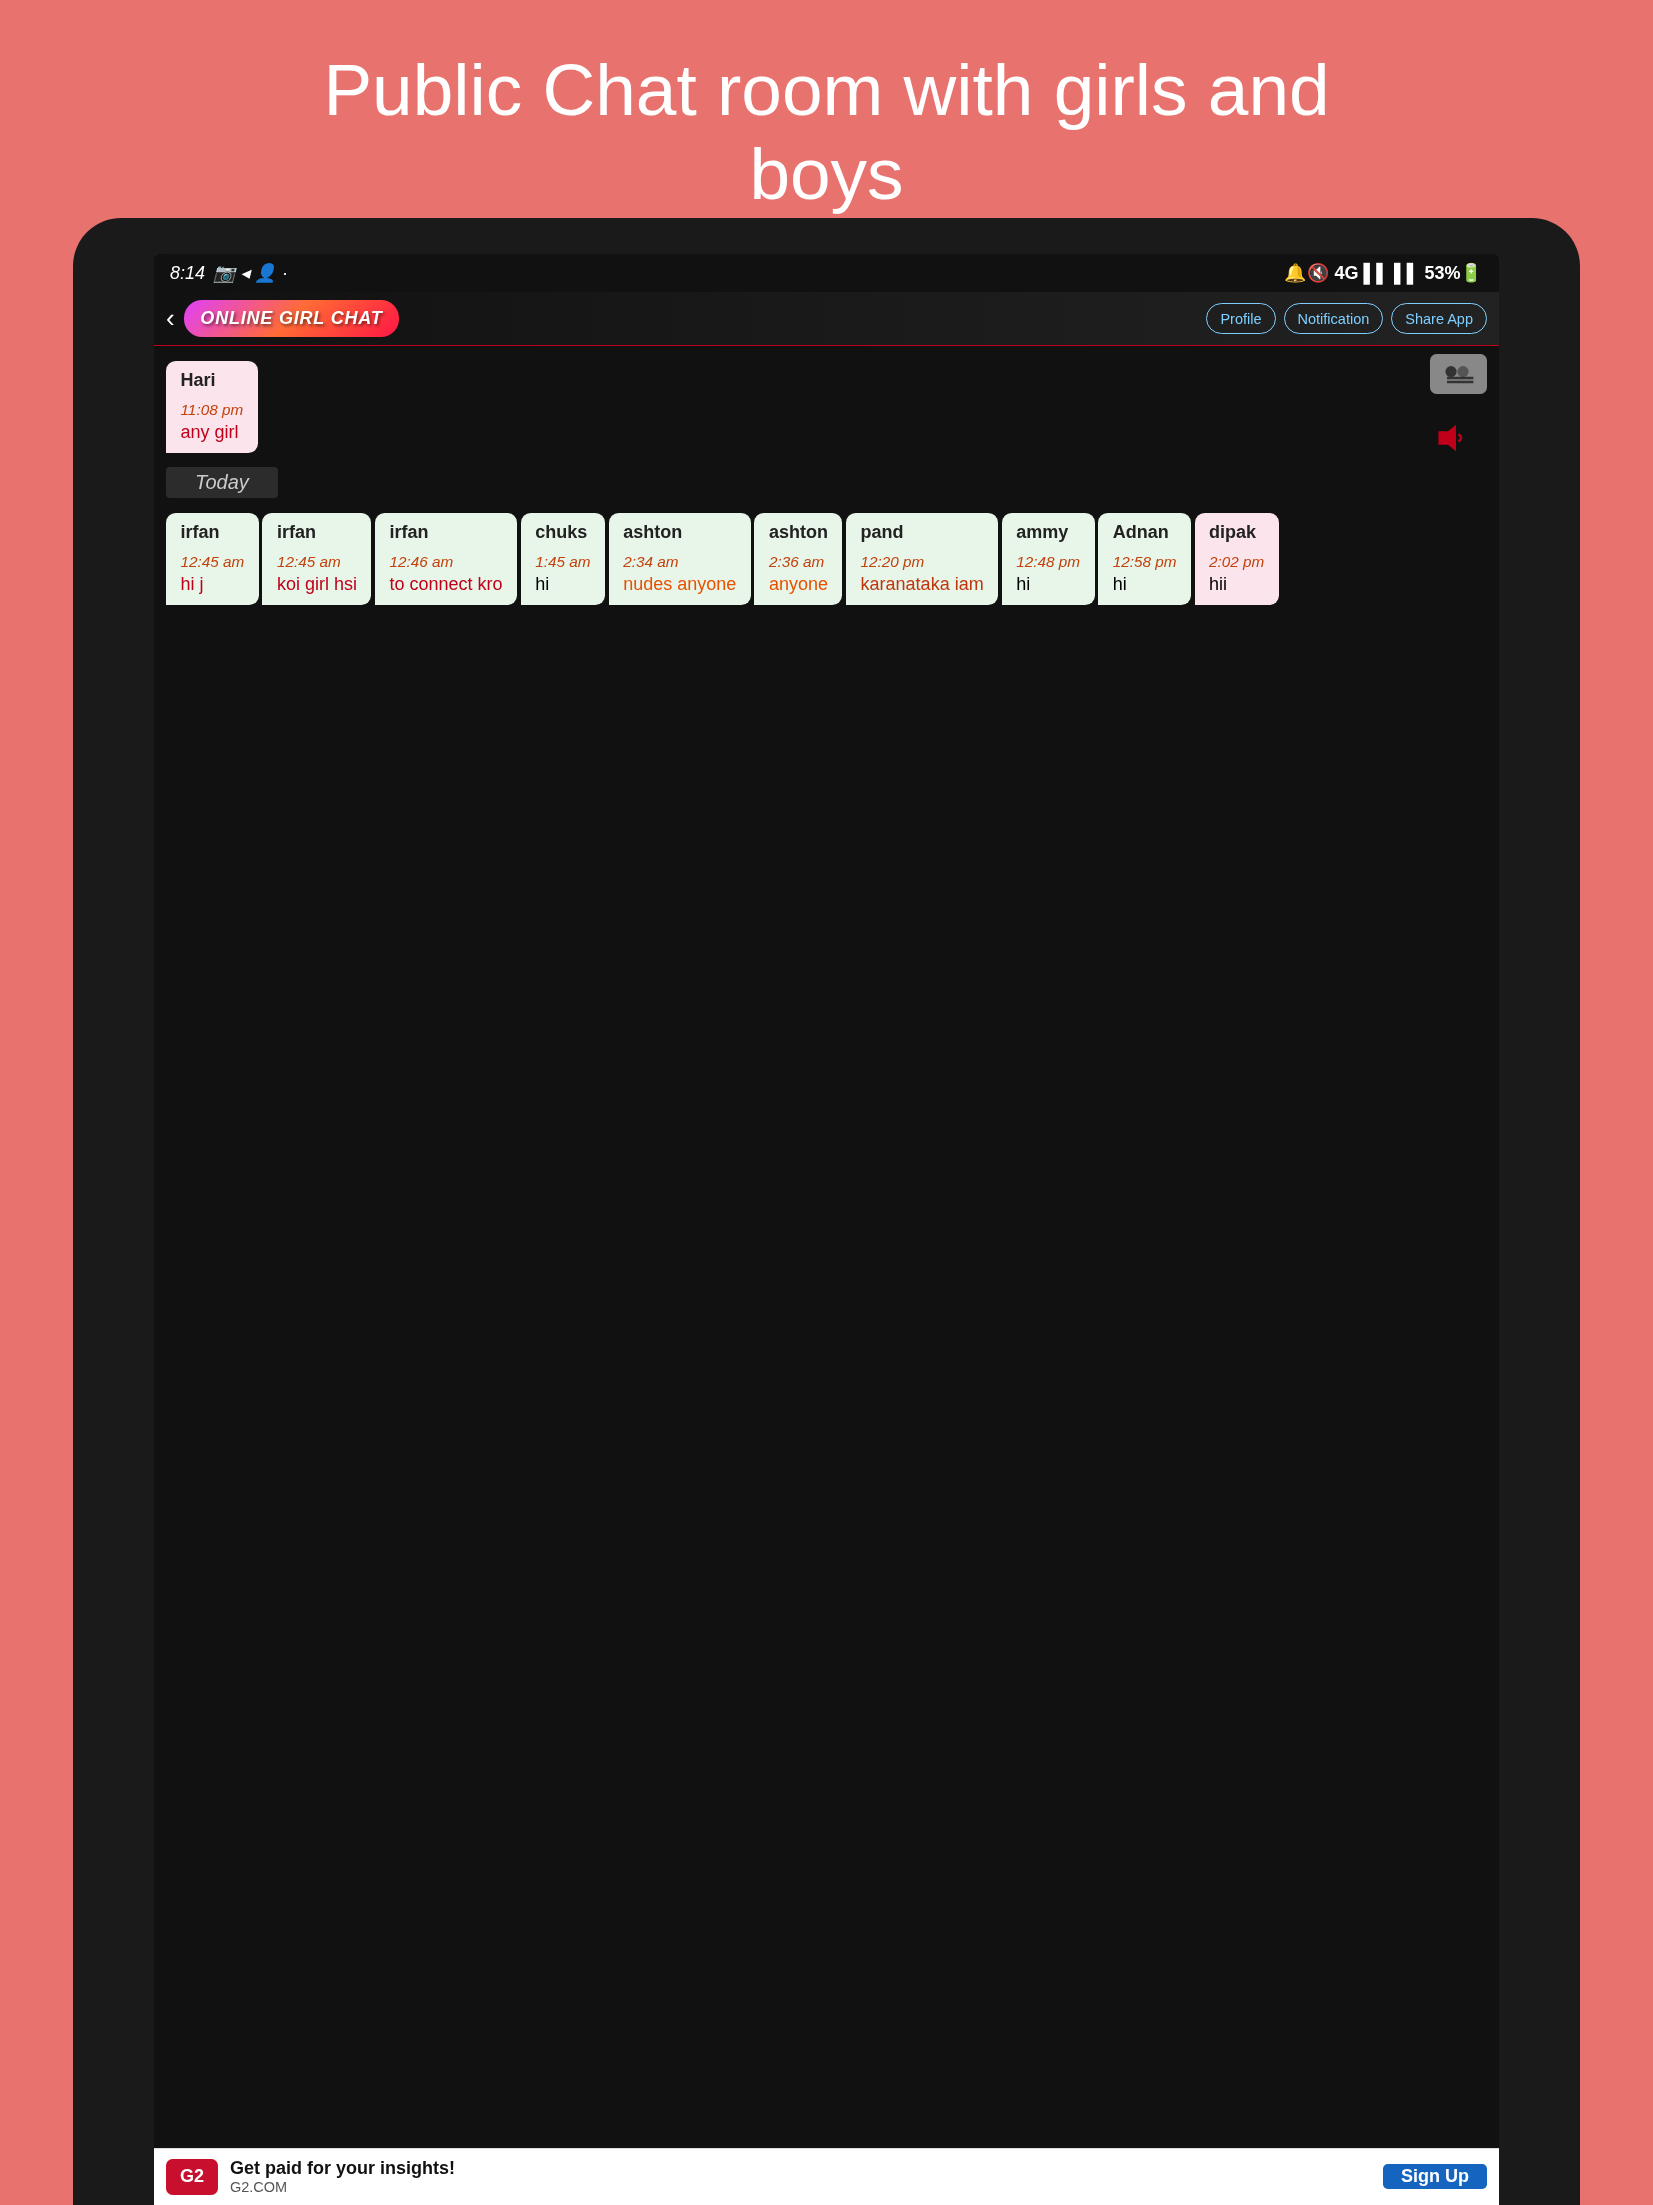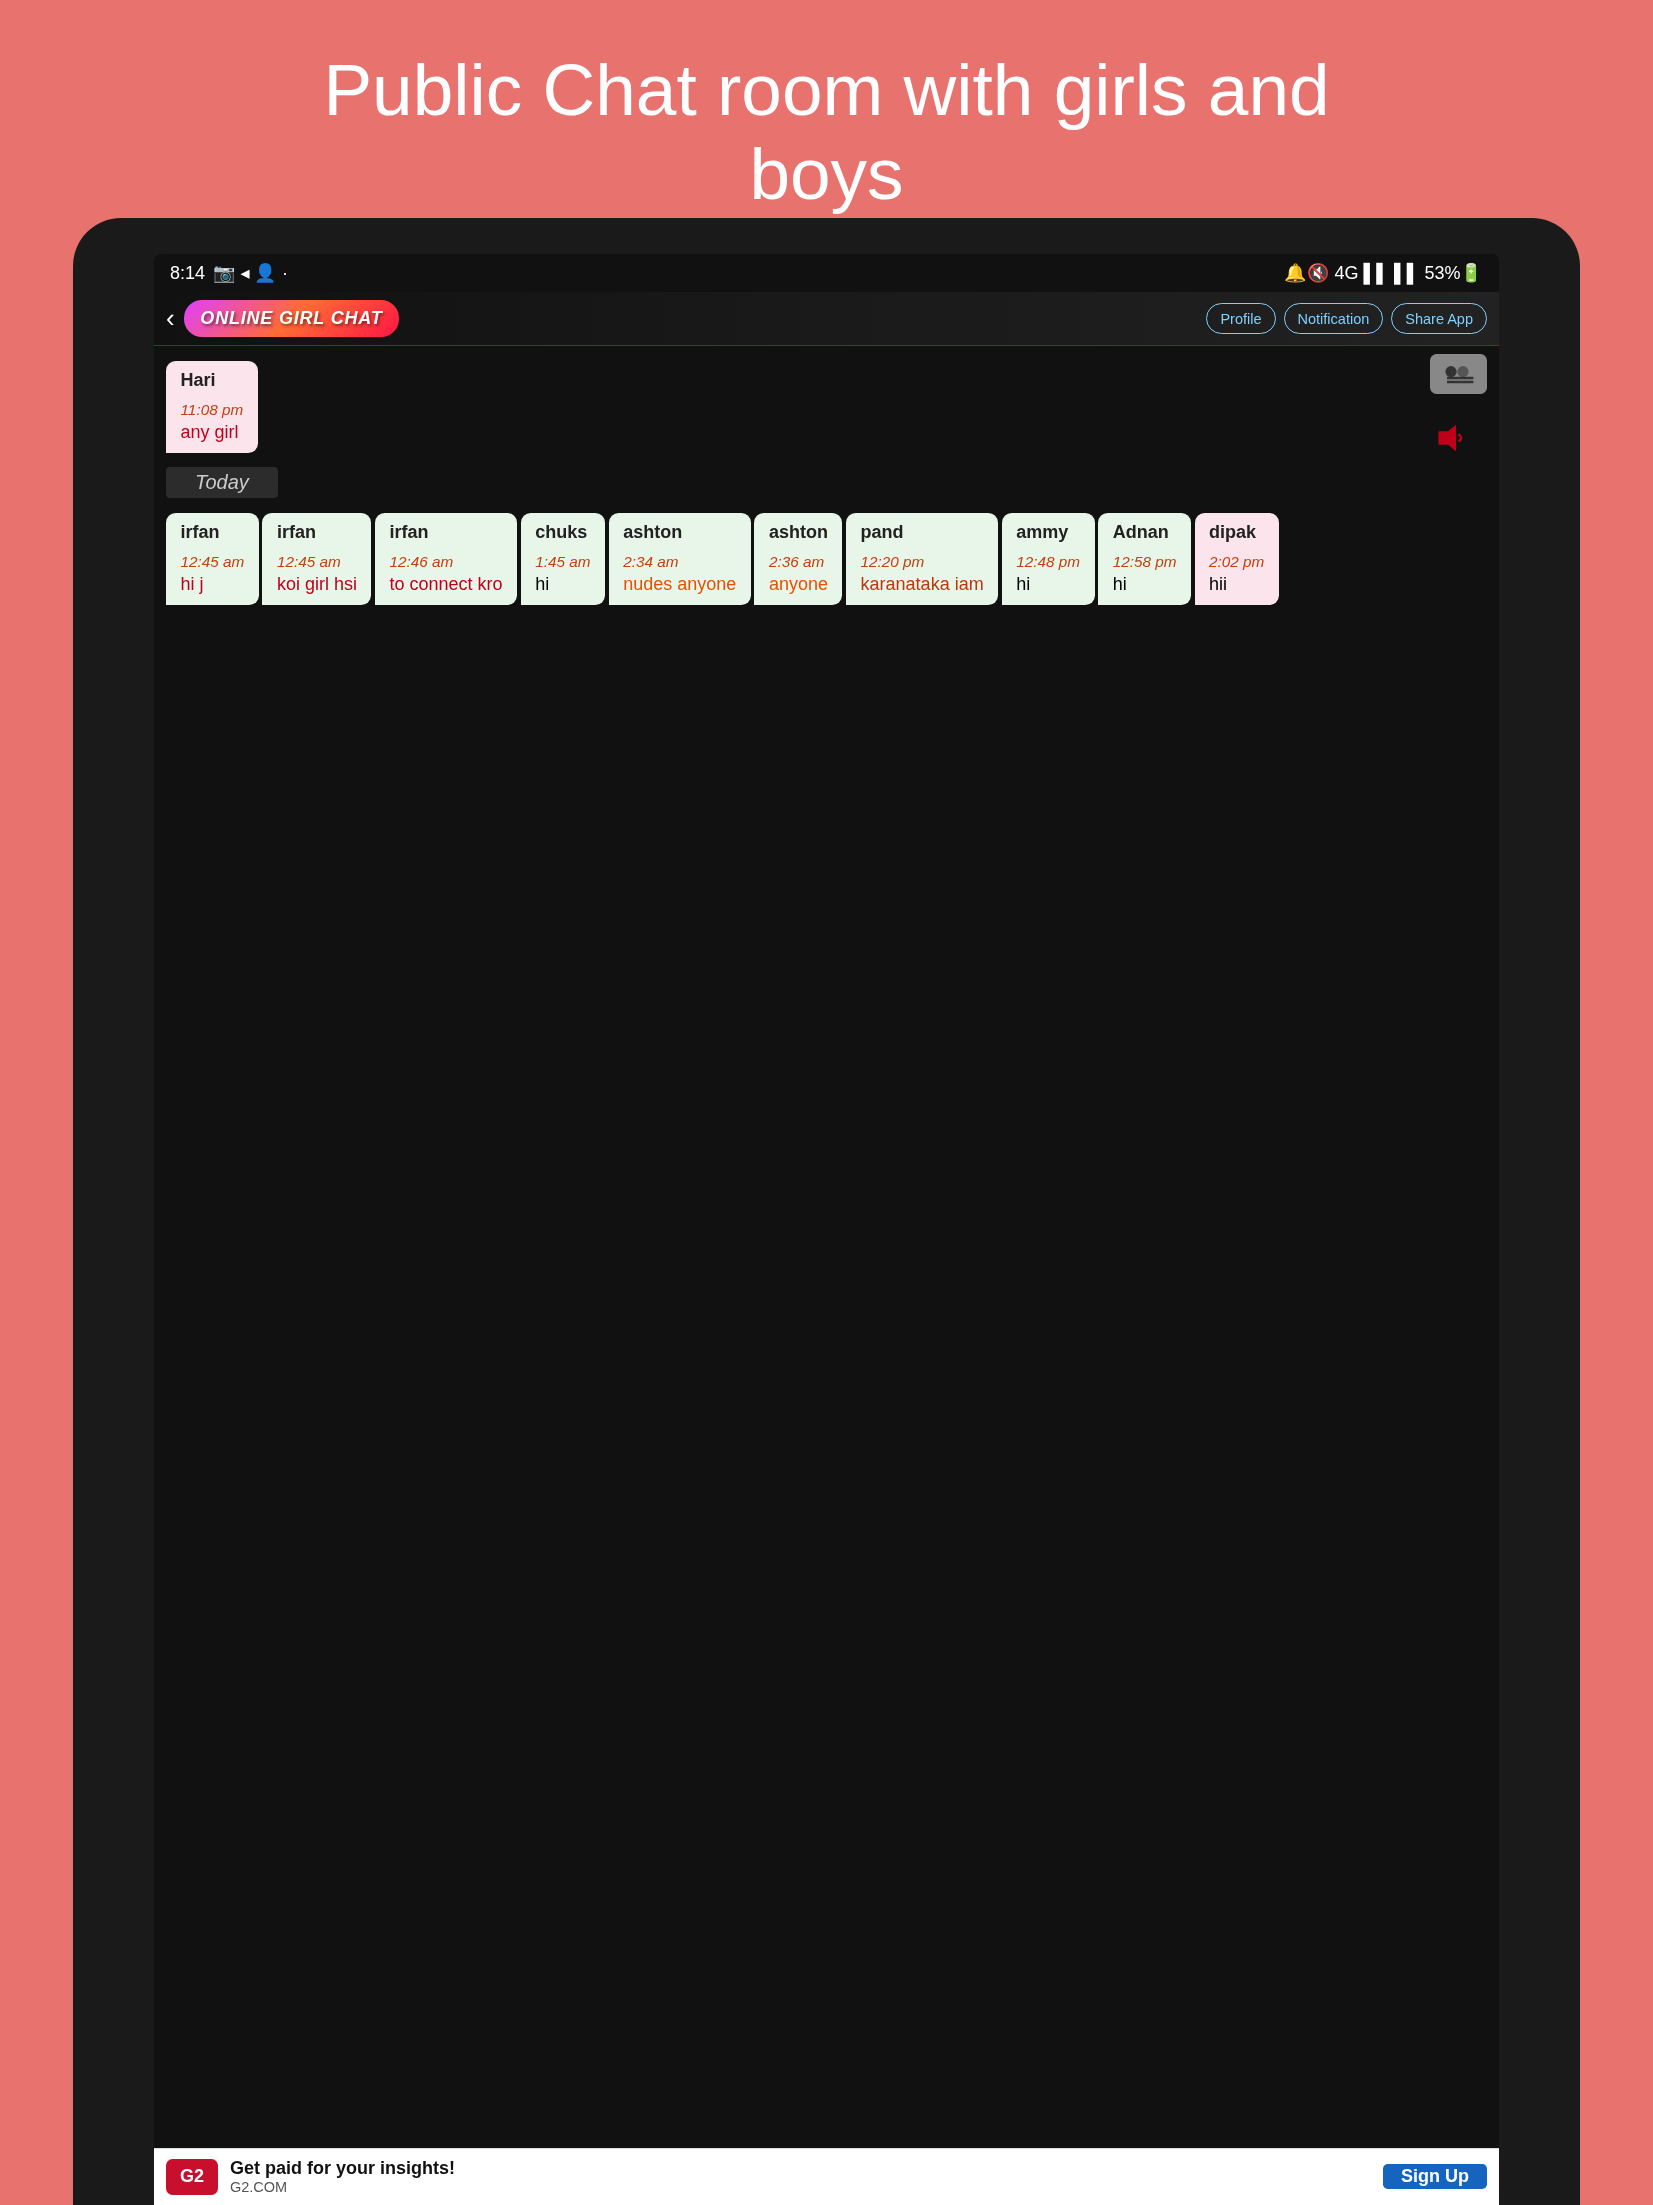--- a/index.html
+++ b/index.html
@@ -64,6 +64,7 @@
       display: flex;
       align-items: flex-end;
       gap: 8px;
+      font-style: italic;
     }
     .status-right {
       display: flex;

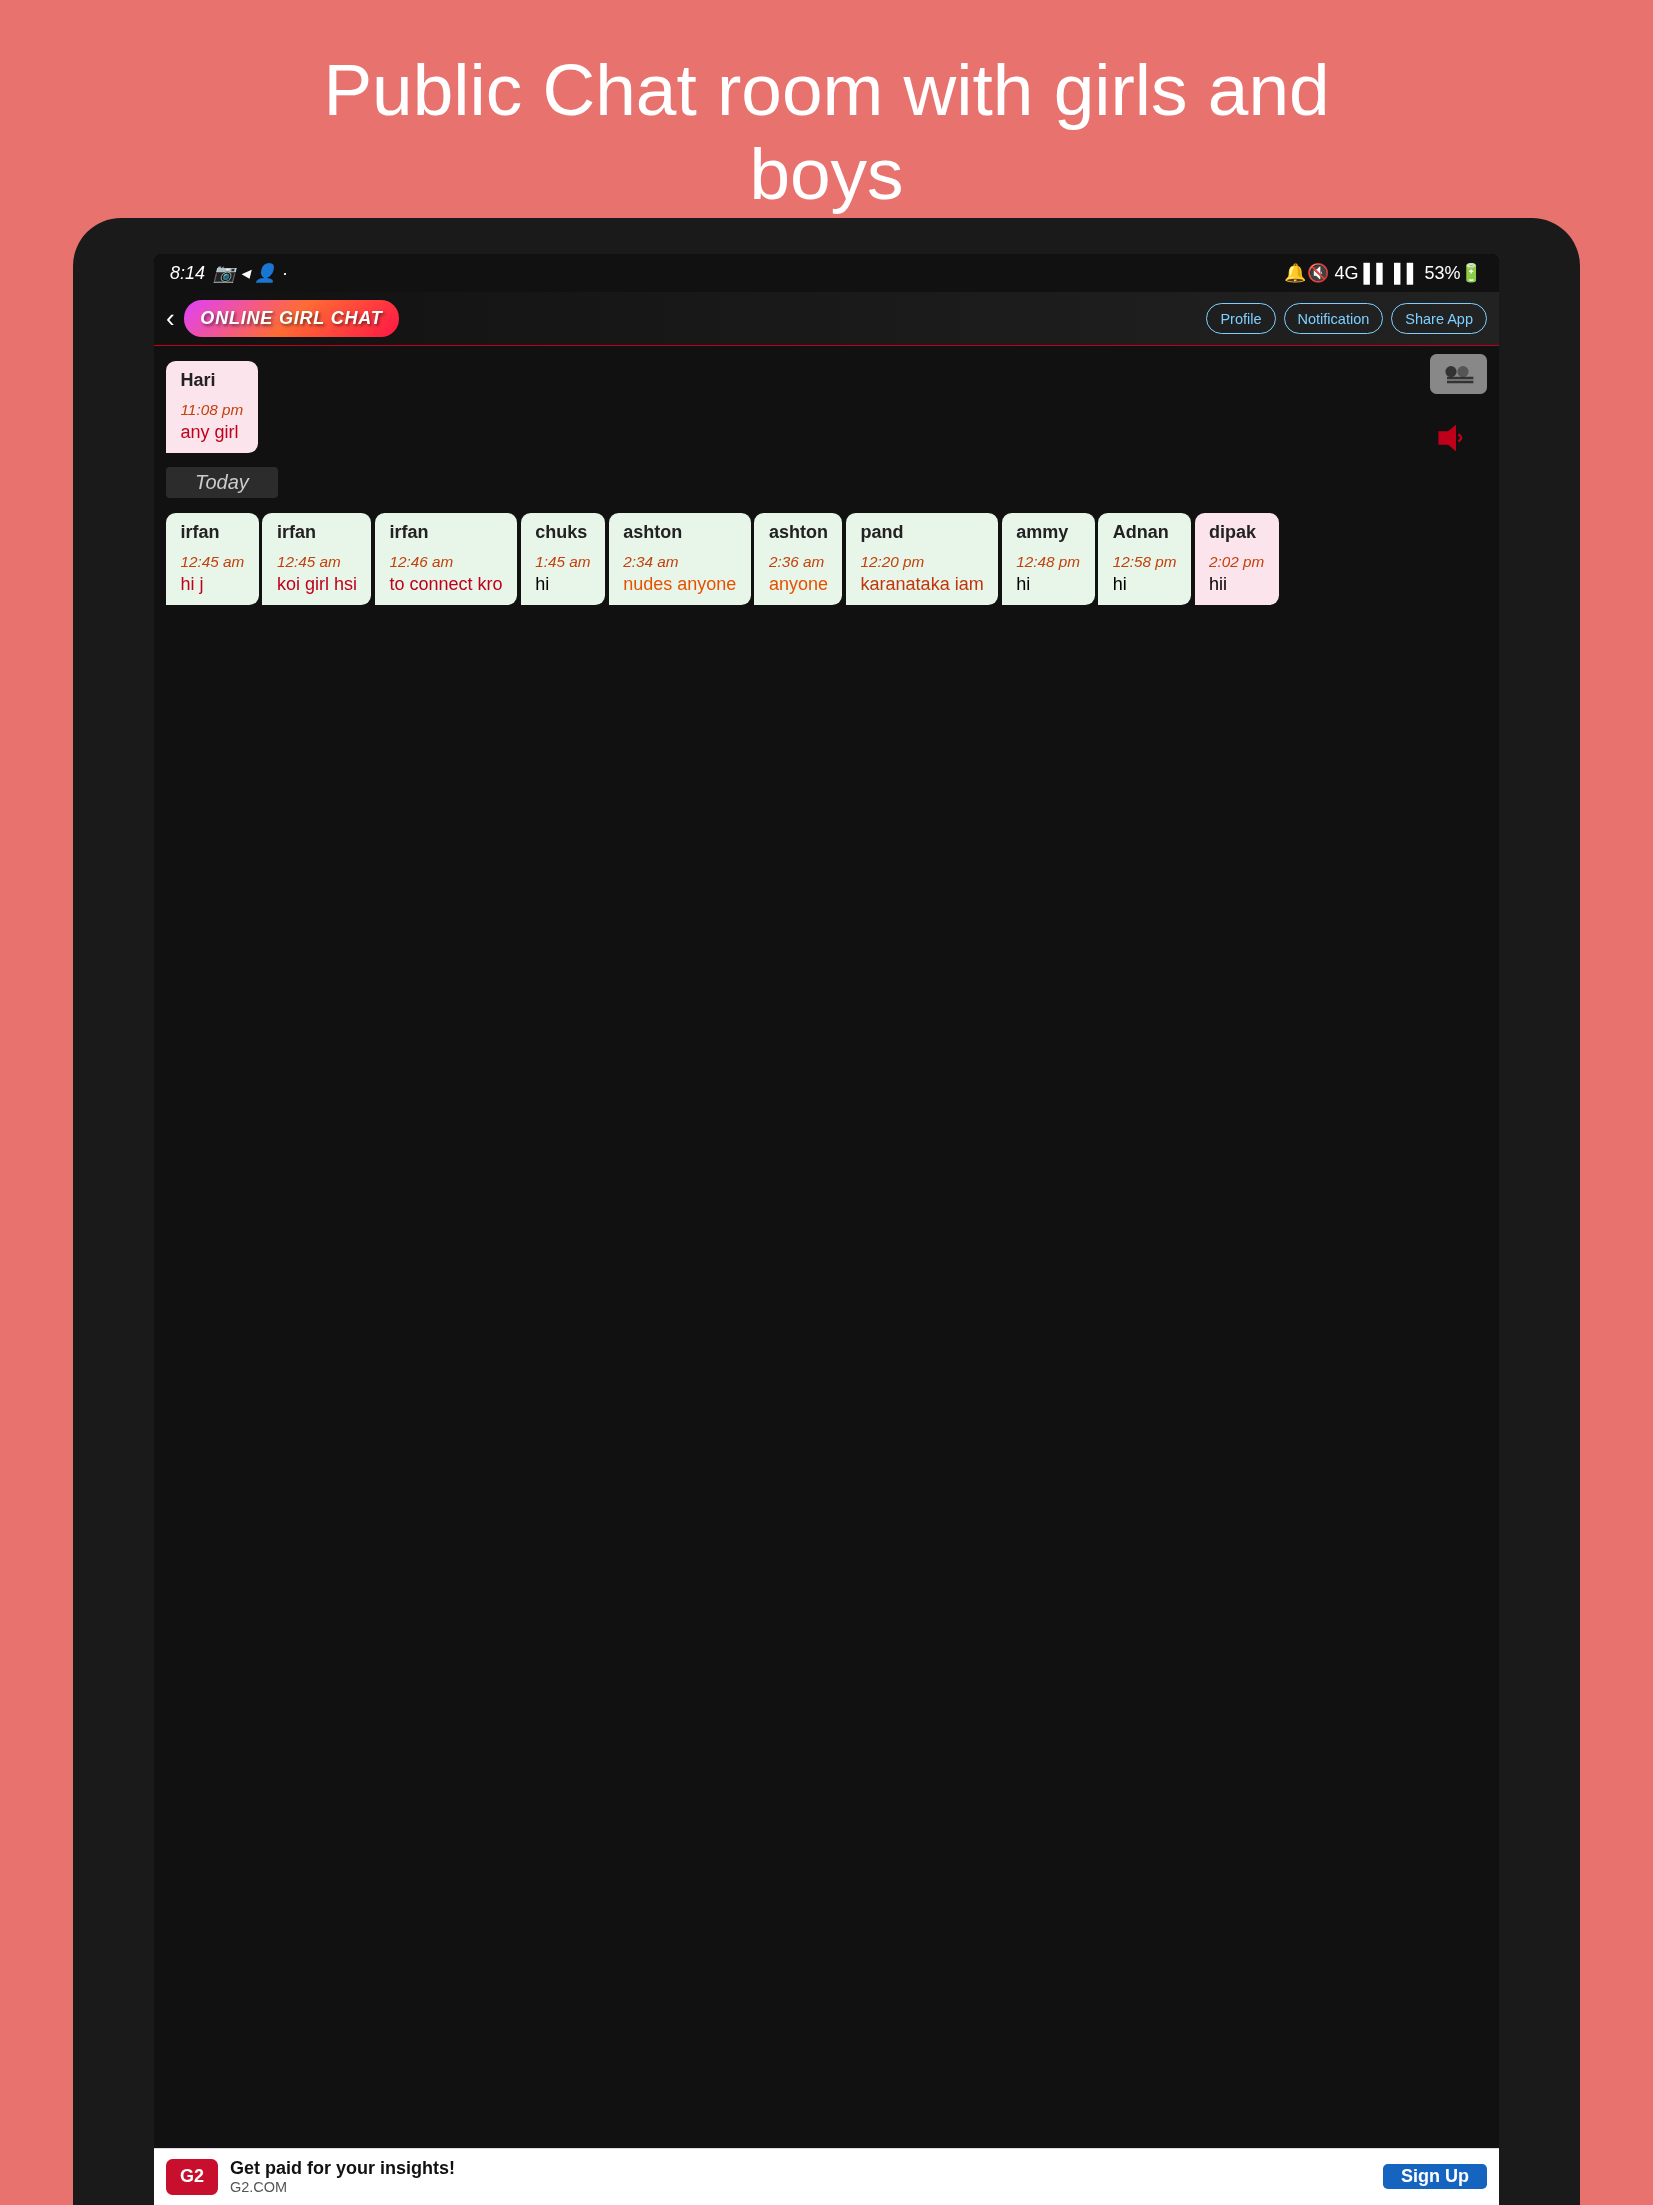--- a/index.html
+++ b/index.html
@@ -70,6 +70,7 @@
       display: flex;
       align-items: center;
       gap: 6.5px;
+      font-weight: bold;
     }
 
     

